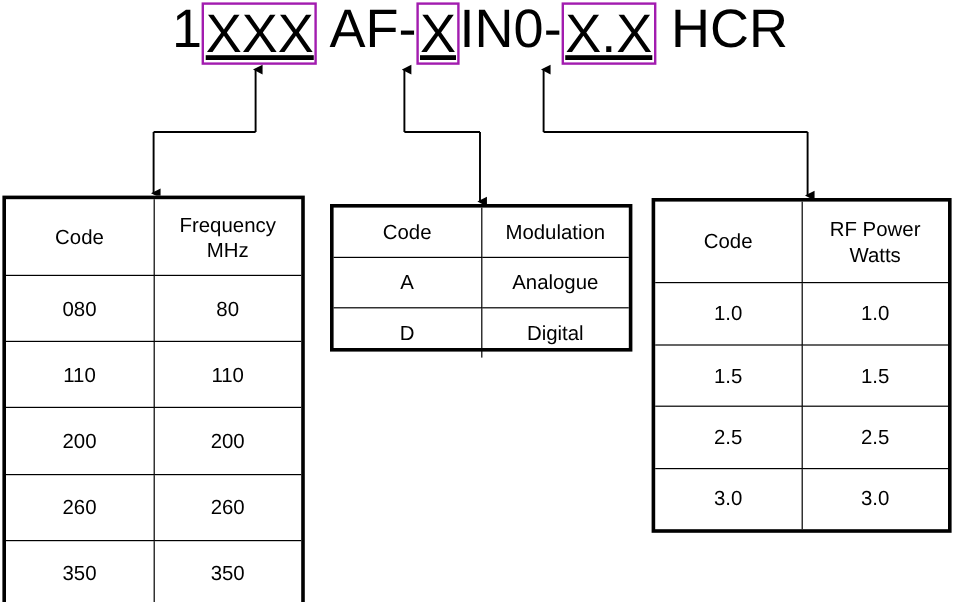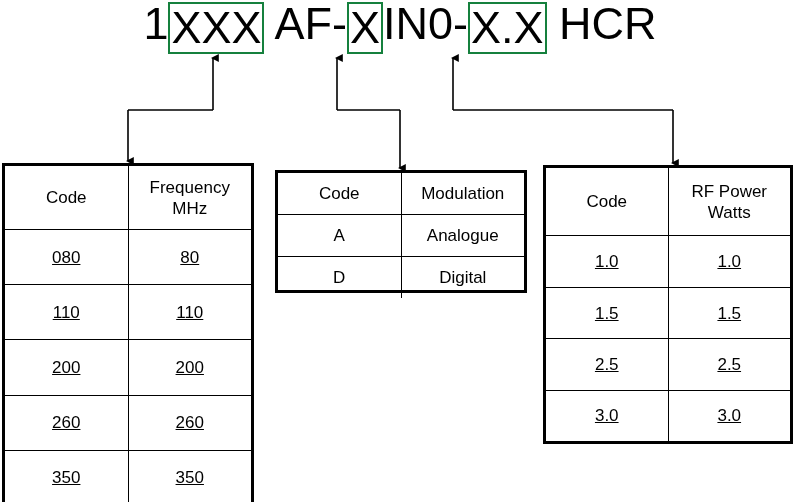--- a/index.html
+++ b/index.html
@@ -48,10 +48,11 @@
   }
   .pn-box {
     display: inline-block;
-    border: 2px solid #15803d;
+    border: 2px solid #a21caf;
     padding: 0 1px;
     box-sizing: border-box;
     margin-top: 2px;
+    text-decoration: underline;
   }
 
   

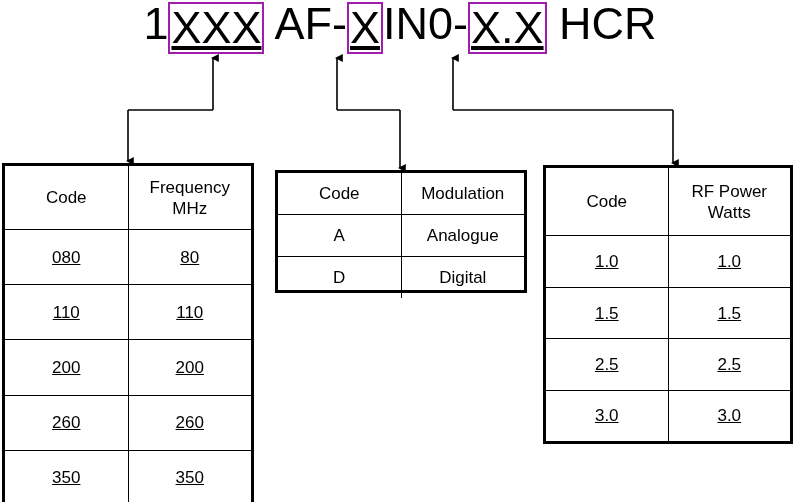--- a/index.html
+++ b/index.html
@@ -99,7 +99,7 @@
   #table-power     { left: 543px; top: 165px; width: 250px; height: 279px; }
 
   #table-frequency th { height: 56px; }
-  #table-frequency td { height: 48px; text-decoration: underline; }
+  #table-frequency td { height: 48px; }
 
   #table-modulation th { height: 41px; }
   #table-modulation td { height: 41px; }

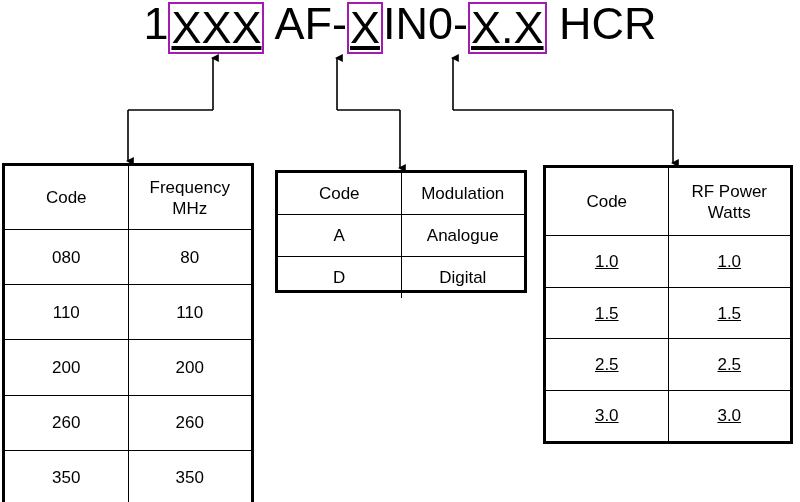--- a/index.html
+++ b/index.html
@@ -105,7 +105,7 @@
   #table-modulation td { height: 41px; }
 
   #table-power th { height: 59px; }
-  #table-power td { height: 44px; text-decoration: underline; }
+  #table-power td { height: 44px; }
 </style>
 </head>
 <body>

